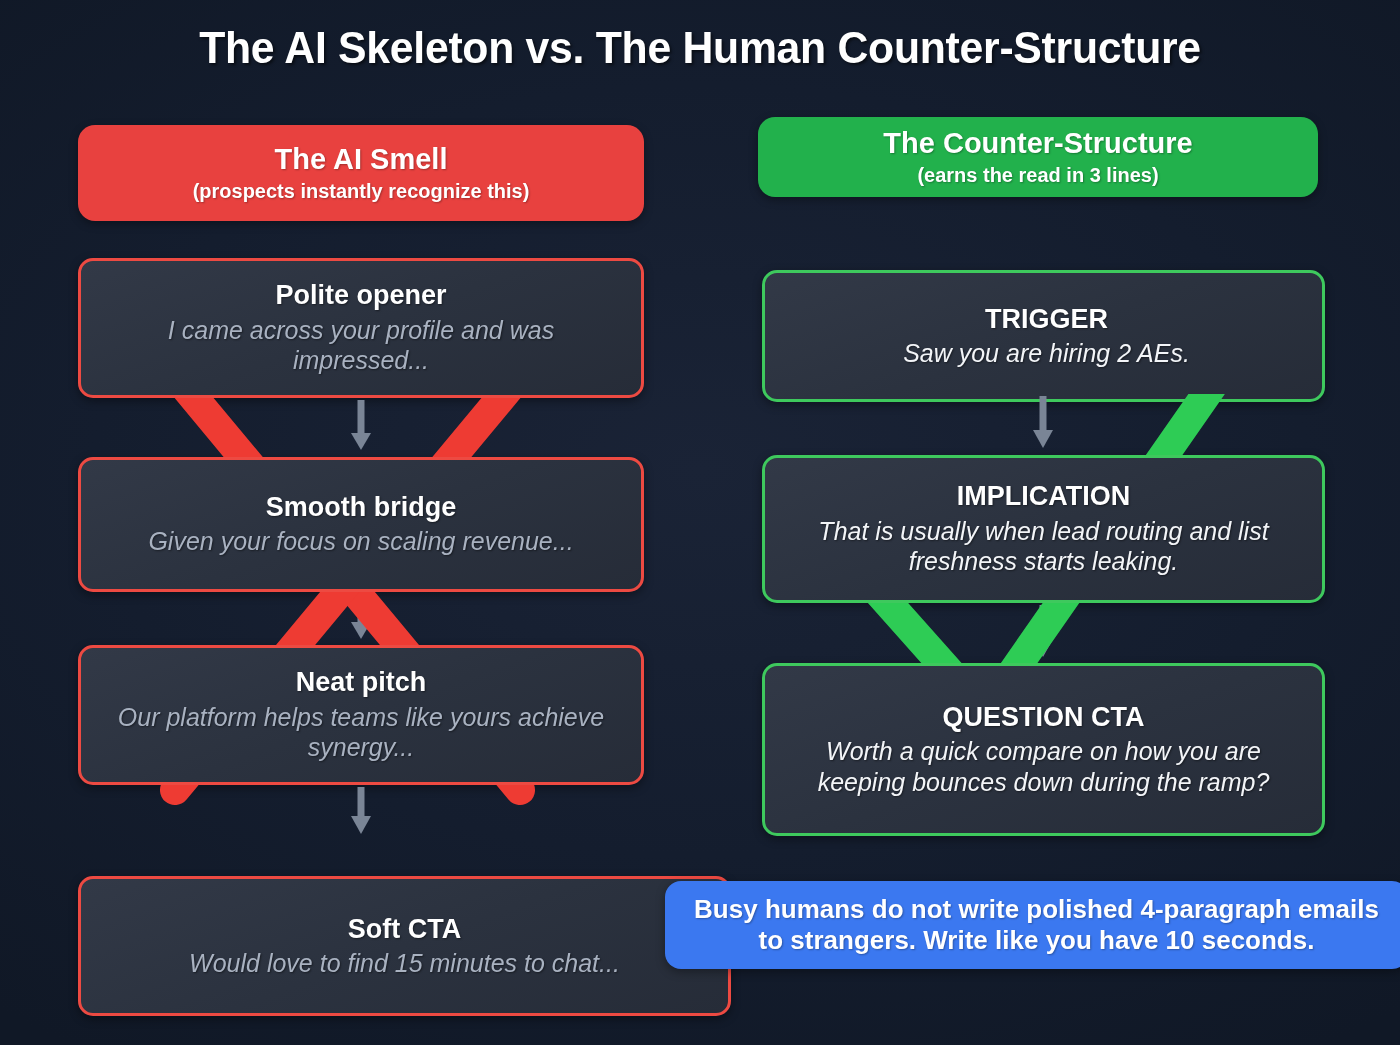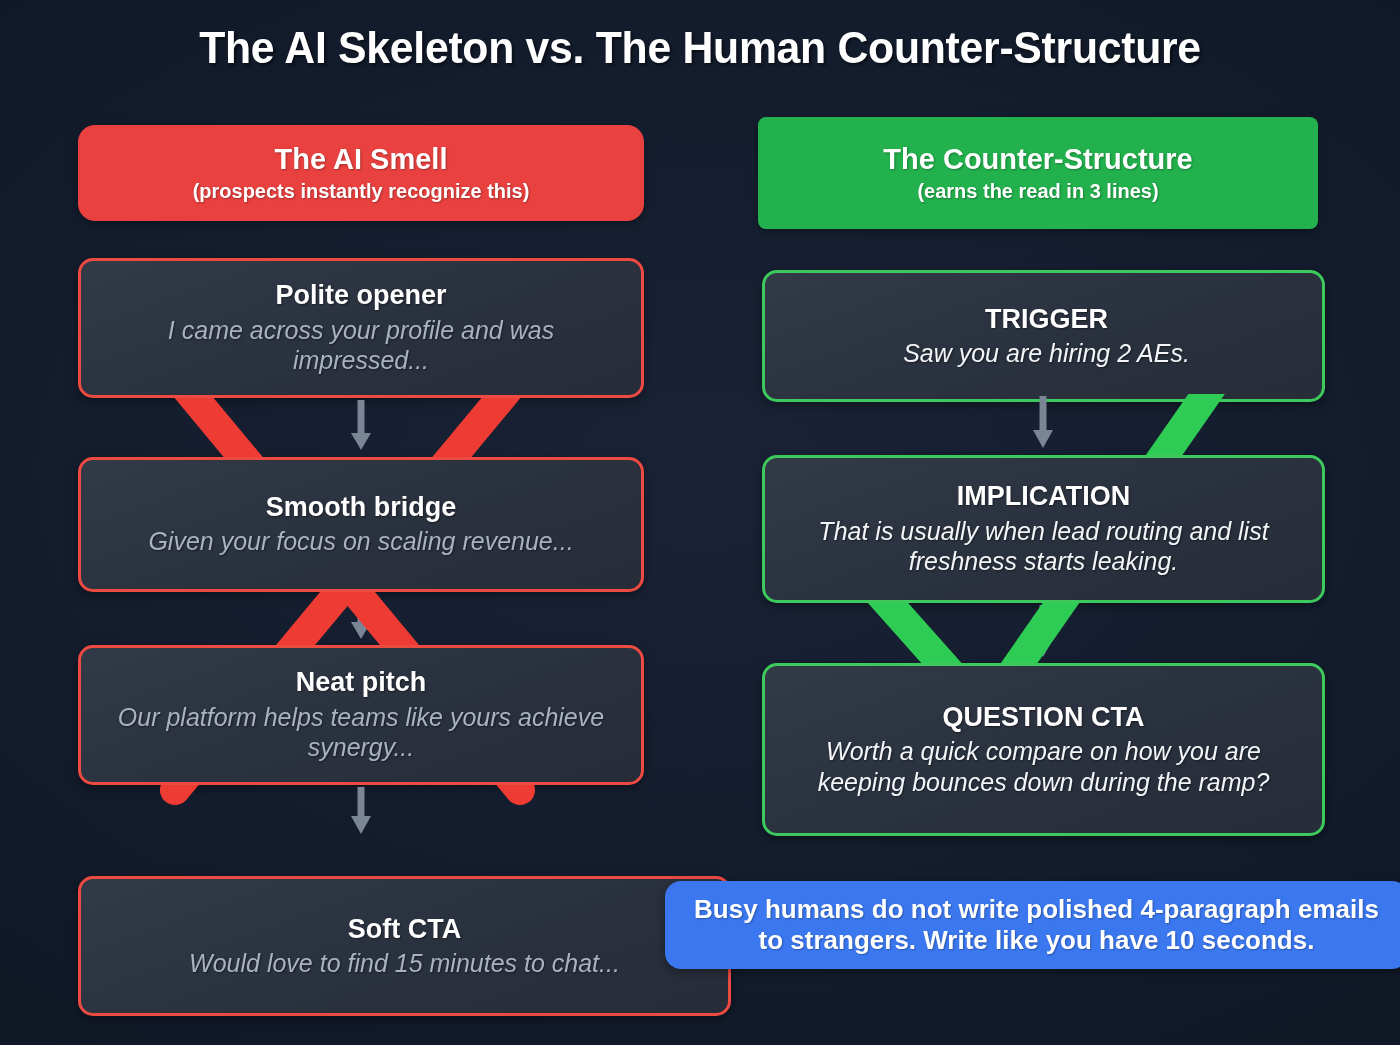--- a/index.html
+++ b/index.html
@@ -71,9 +71,8 @@
     background: #e8413f;
   }
   #banner-right {
-    left: 758px; top: 117px; width: 560px; height: 112px;
+    left: 758px; top: 117px; width: 560px; height: 80px;
     background: #22b14c;
-    border-radius: 8px;
   }
 
   

